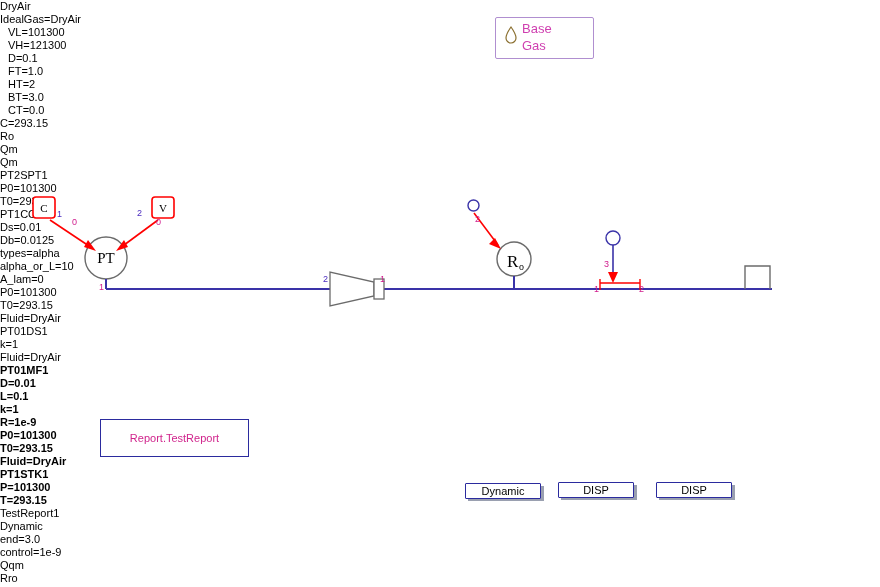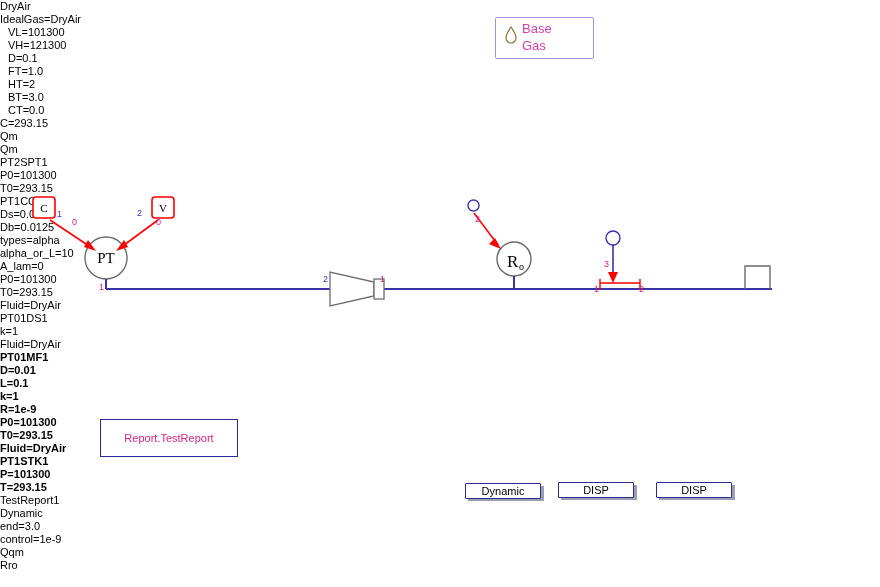--- a/index.html
+++ b/index.html
@@ -135,6 +135,7 @@
   <div class="lbl lbl-pink abs" style="left:594px;top:283px;font-size:9px;">1</div>
   <div class="lbl lbl-pink abs" style="left:639px;top:283px;font-size:9px;">2</div>
 
+  <div class="note" style="left:463px;top:171px;">Ro</div>
   <div class="note" style="left:598px;top:199px;">Qm</div>
   <div class="note" style="left:620px;top:260px;">Qm</div>
 

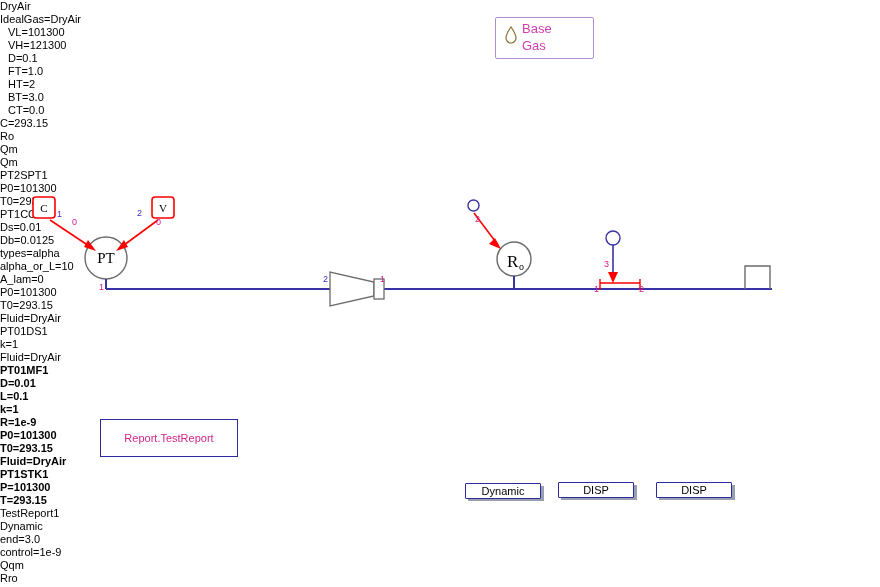--- a/index.html
+++ b/index.html
@@ -166,7 +166,7 @@
 P=101300
 T=293.15</div>
 
-  <div class="report-box" style="left:100px;top:419px;width:138px;height:38px;">
+  <div class="report-box" style="left:100px;top:419px;width:149px;height:38px;">
     <span class="report-text">Report.TestReport</span>
   </div>
   <div class="note" style="left:81px;top:468px;">TestReport1</div>

